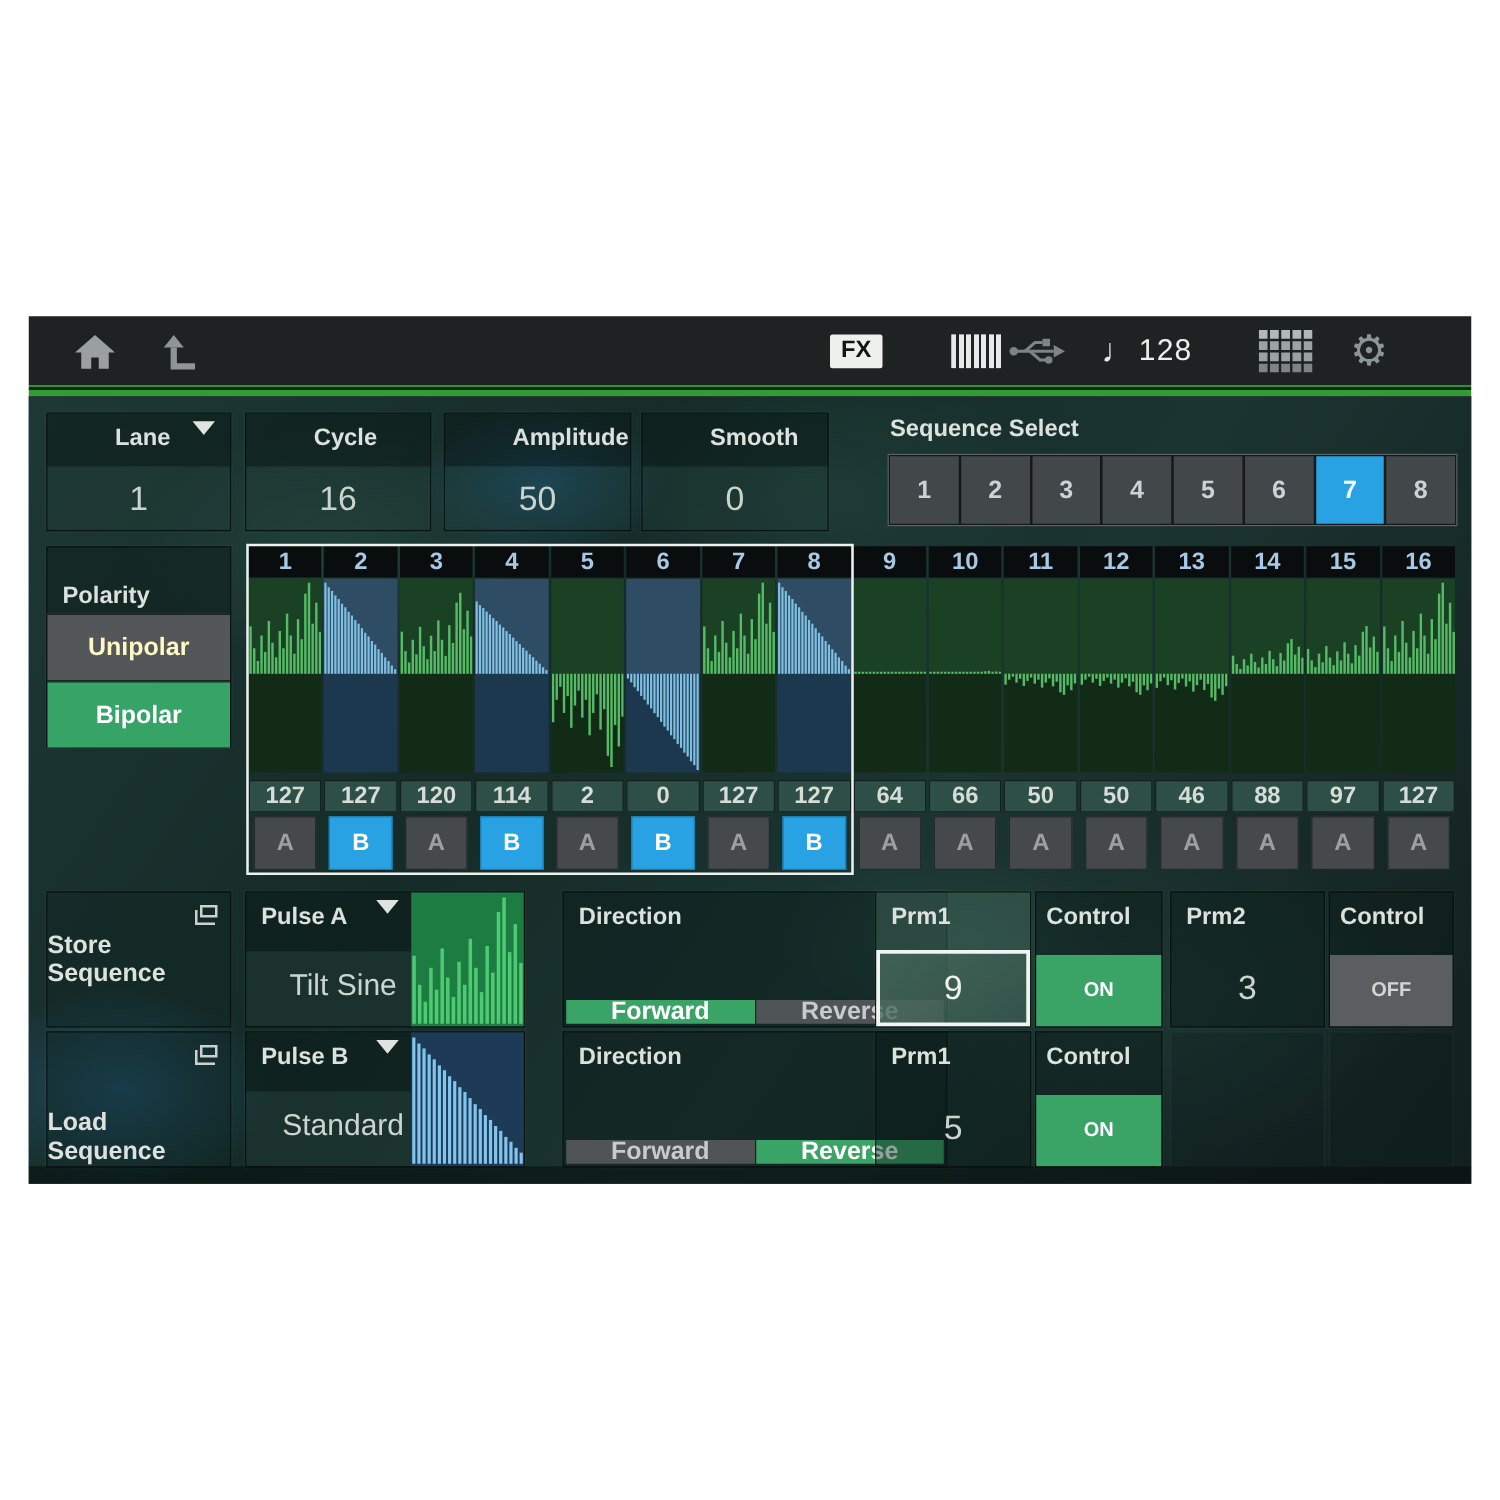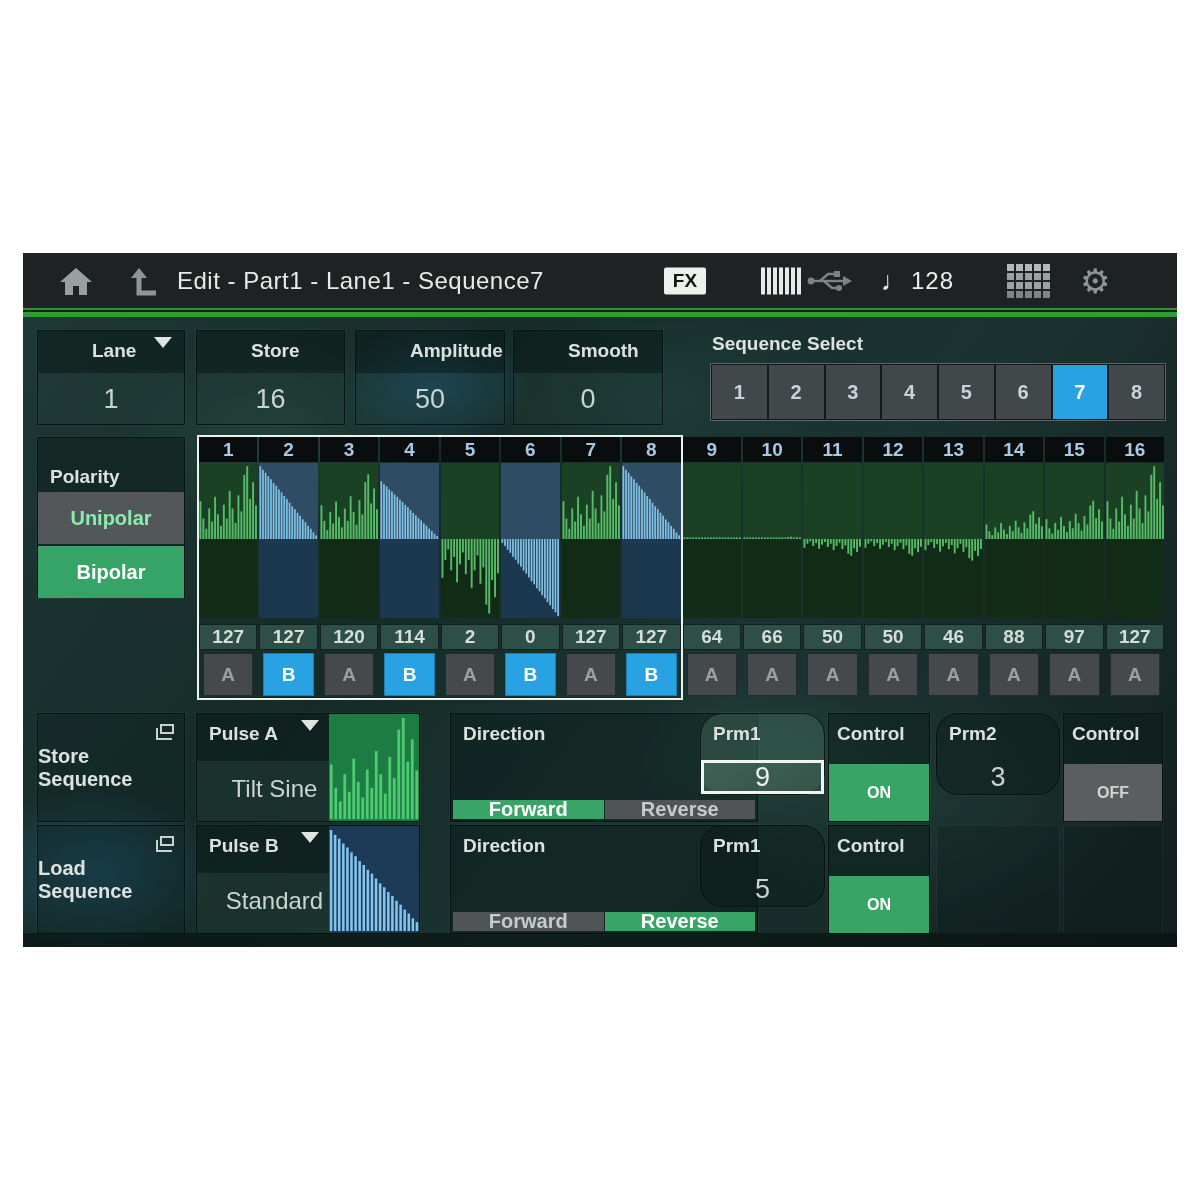--- a/index.html
+++ b/index.html
@@ -139,7 +139,6 @@
         <path d="M27 27 H10 V12" fill="none" stroke="#8f9595" stroke-width="5"></path>
         <path d="M10 2 L2 12 H18 Z" fill="#8f9595"></path>
       </svg>
-    <div class="tb-title">Edit - Part1 - Lane1 - Sequence7</div>
     <div class="fx-badge">FX</div>
     <div class="kbd-icon"></div>
     <svg class="tb-usb" width="46" height="26" viewBox="0 0 46 26">

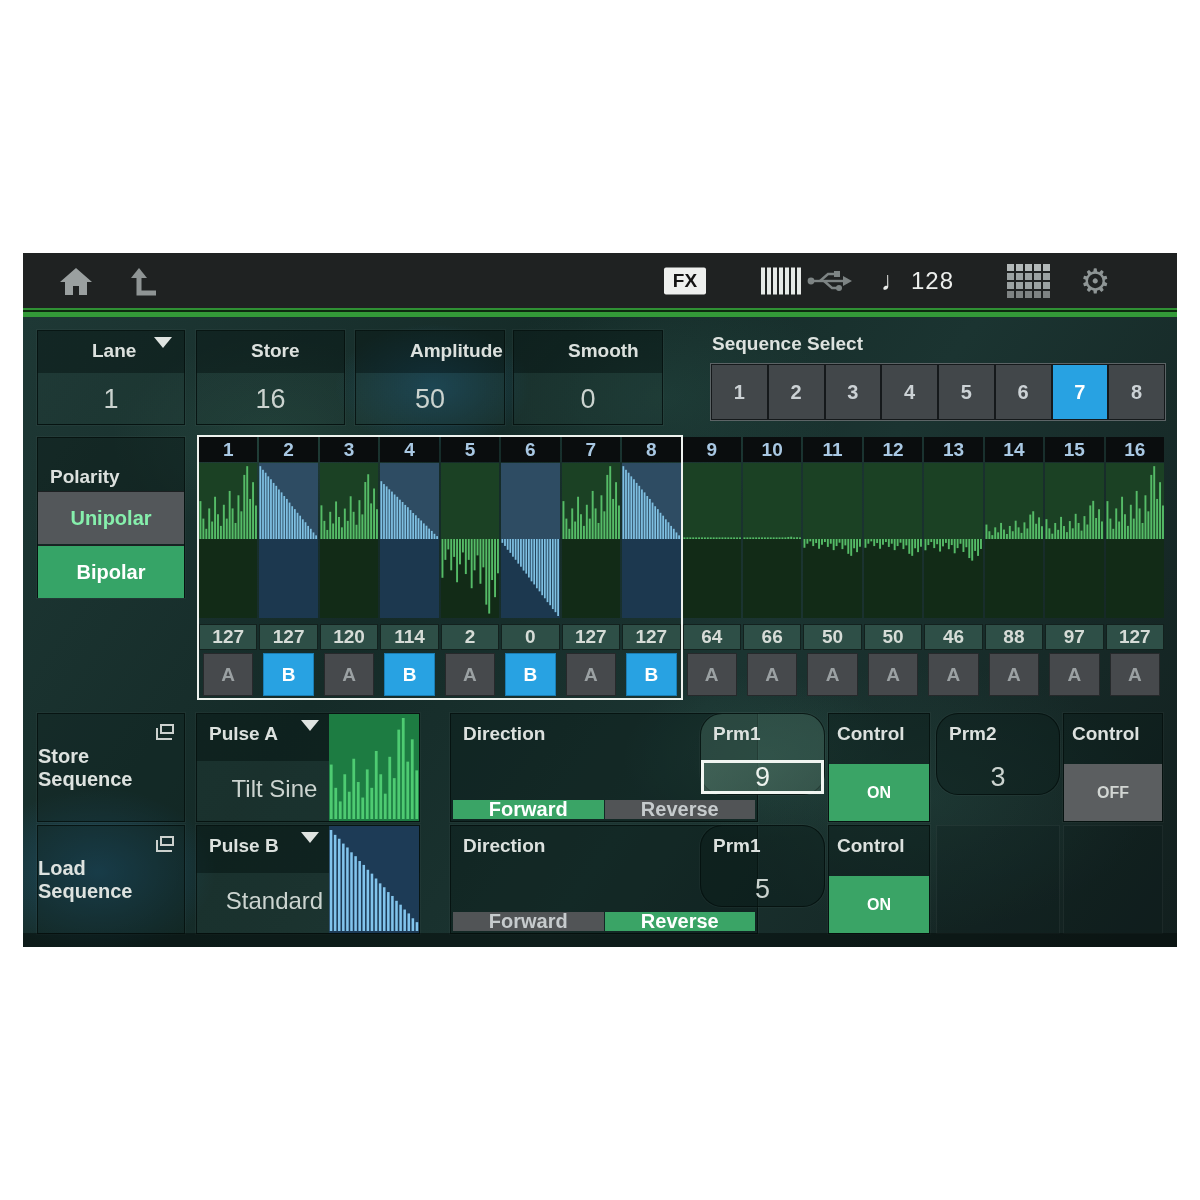--- a/index.html
+++ b/index.html
@@ -188,7 +188,7 @@
       <div class="val">1</div>
     </div>
     <div class="box param p-cycle">
-      <div class="hdr">Store</div>
+      <div class="hdr">Cycle</div>
       <div class="val">16</div>
     </div>
     <div class="box param p-amp">

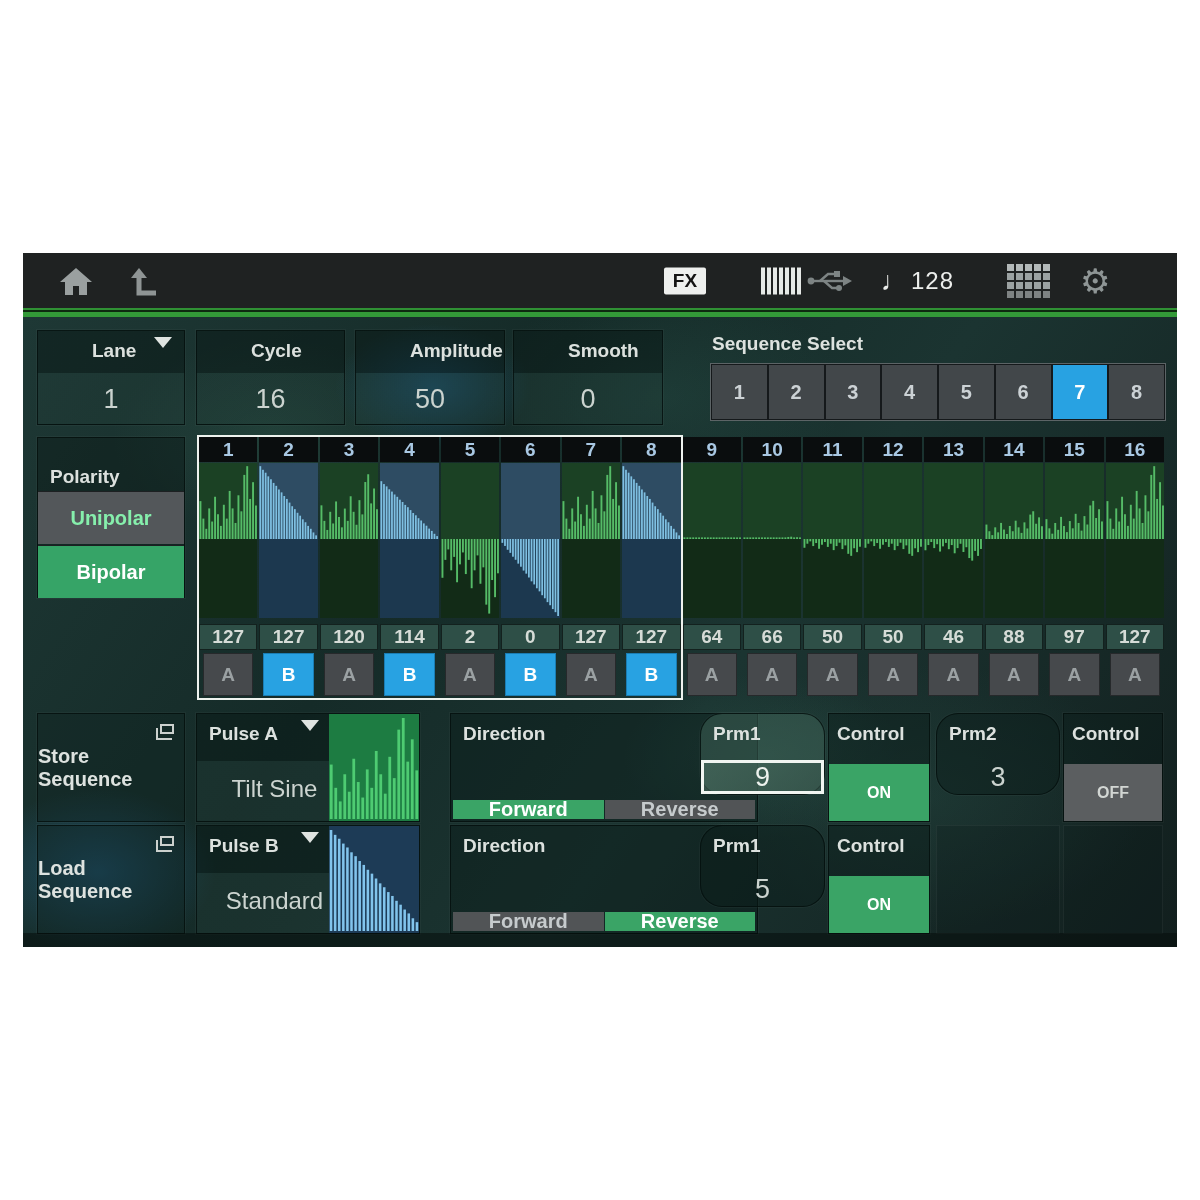--- a/index.html
+++ b/index.html
@@ -63,7 +63,7 @@
   .polbox{left:14px;top:120px;width:148px;height:161px;background:rgba(10,24,22,.45);}
   .pol-uni,.pol-bi{position:absolute;left:0;right:0;display:flex;align-items:center;
     justify-content:center;font-size:20px;font-weight:bold;}
-  .pol-uni{top:53px;height:53px;background:#53575a;color:#86efac;border-top:1px solid #1d2022;}
+  .pol-uni{top:53px;height:53px;background:#53575a;color:#fef9c3;border-top:1px solid #1d2022;}
   .pol-bi{top:107px;height:53px;background:#36a467;color:#ffffff;border-top:1px solid #1d2022;}
 
   

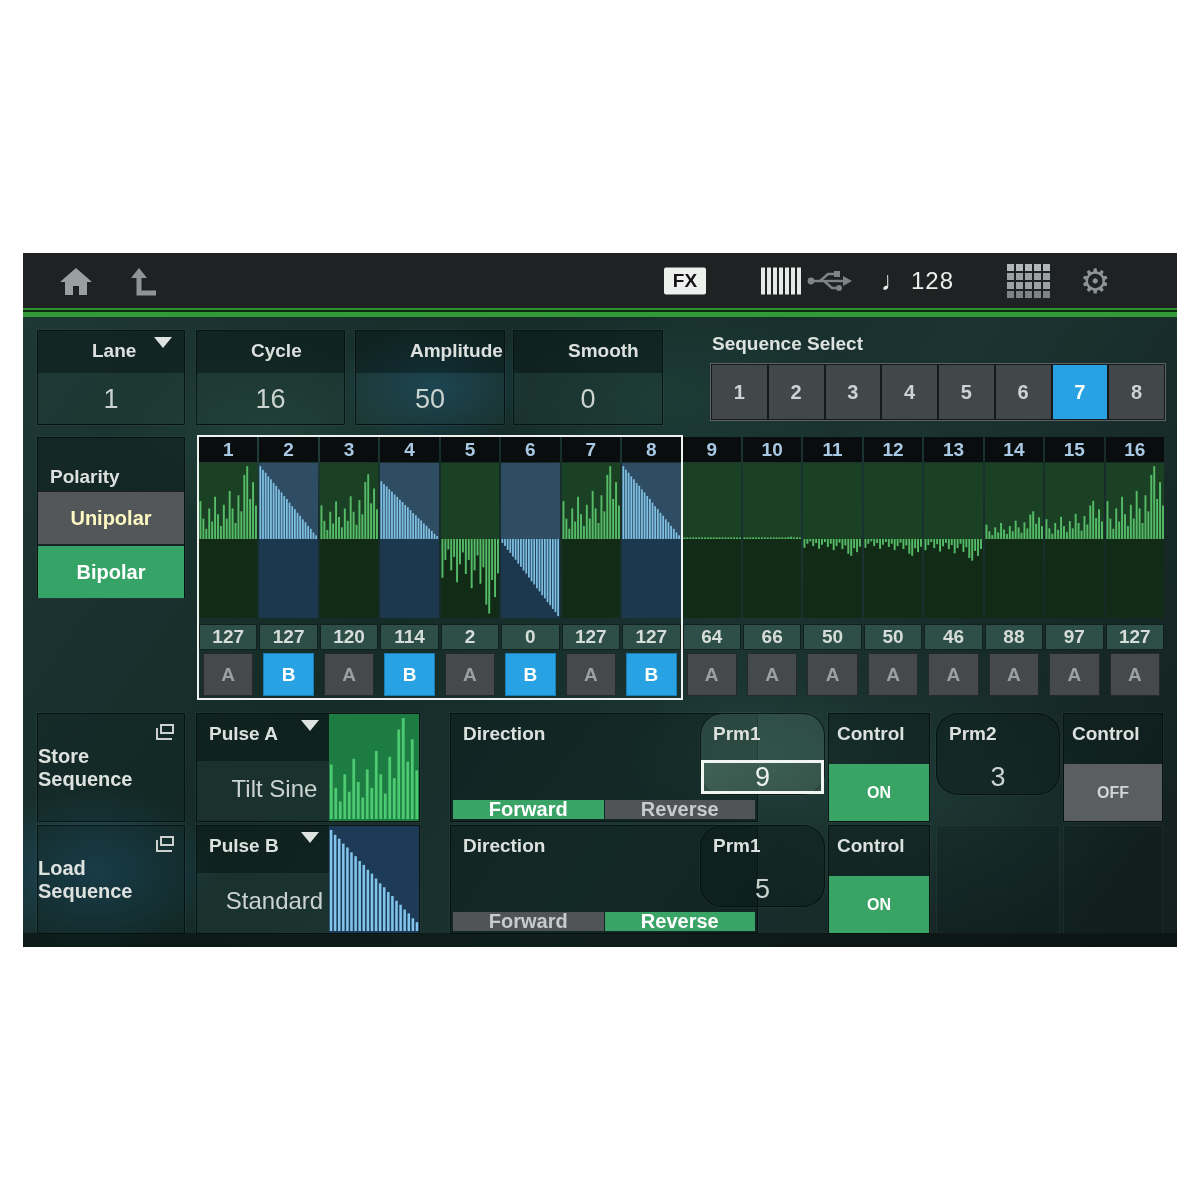--- a/index.html
+++ b/index.html
@@ -107,7 +107,7 @@
   .dirbtn.on{background:#3aa466;color:#ffffff;}
   .dirbtn.off{background:#515456;color:#c6cbcd;}
 
-  .prmbox{width:125px;height:82px;background:rgba(10,26,24,.42);border-radius:22px;}
+  .prmbox{width:125px;height:109px;background:rgba(10,26,24,.42);}
   .prm1{left:677px;} .prm2{left:913px;width:124px;}
   .pv{position:absolute;left:0;right:0;top:46px;bottom:0;display:flex;align-items:center;
     justify-content:center;font-size:27px;color:#cbd3cf;}

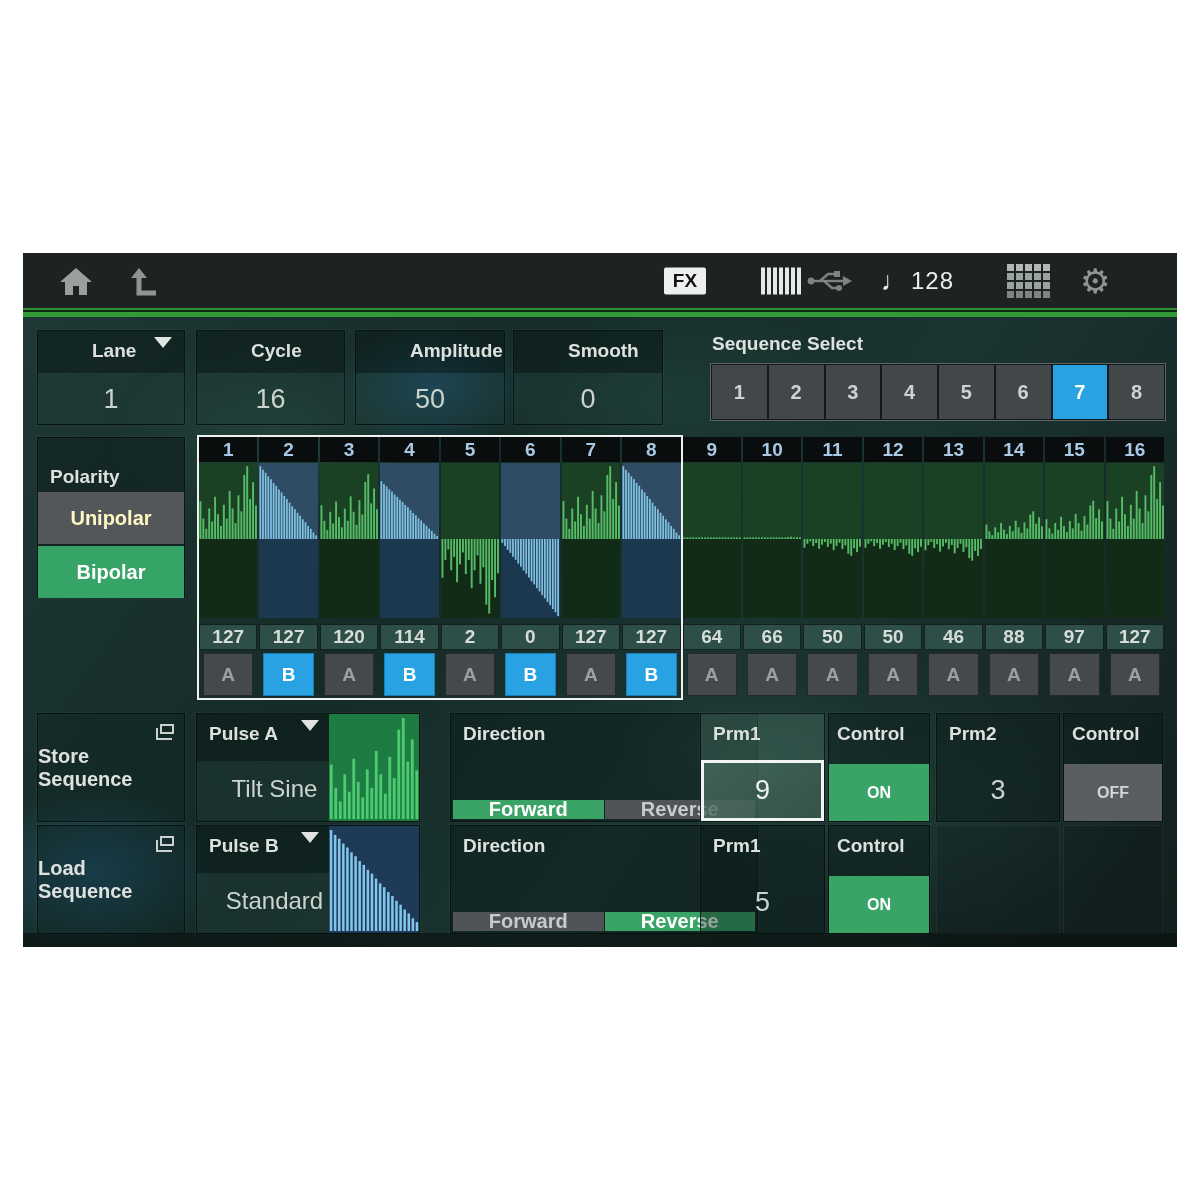--- a/index.html
+++ b/index.html
@@ -85,7 +85,7 @@
   
   .bigbtn{left:14px;width:148px;height:109px;display:flex;align-items:center;justify-content:center;
     font-size:20px;font-weight:bold;color:#dde2df;background:rgba(16,36,33,.4);}
-  .store{top:396px;} .load{top:508px;}
+  .store{top:396px;} .load{top:508px;align-items:flex-end;}
   .winicon{position:absolute;top:10px;right:10px;width:14px;height:10px;border:2px solid #ccd1ce;}
   .winicon::before{content:"";position:absolute;left:-6px;top:2px;width:14px;height:10px;
     border:2px solid #ccd1ce;border-right:none;border-top:none;}

